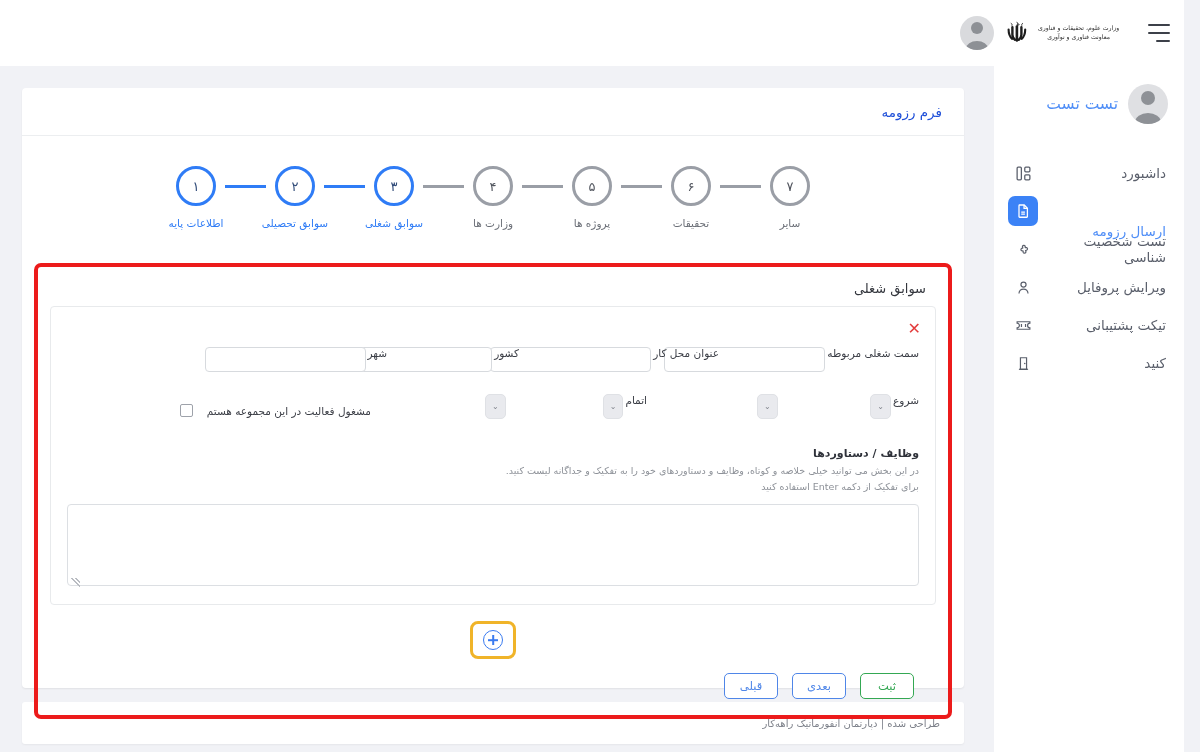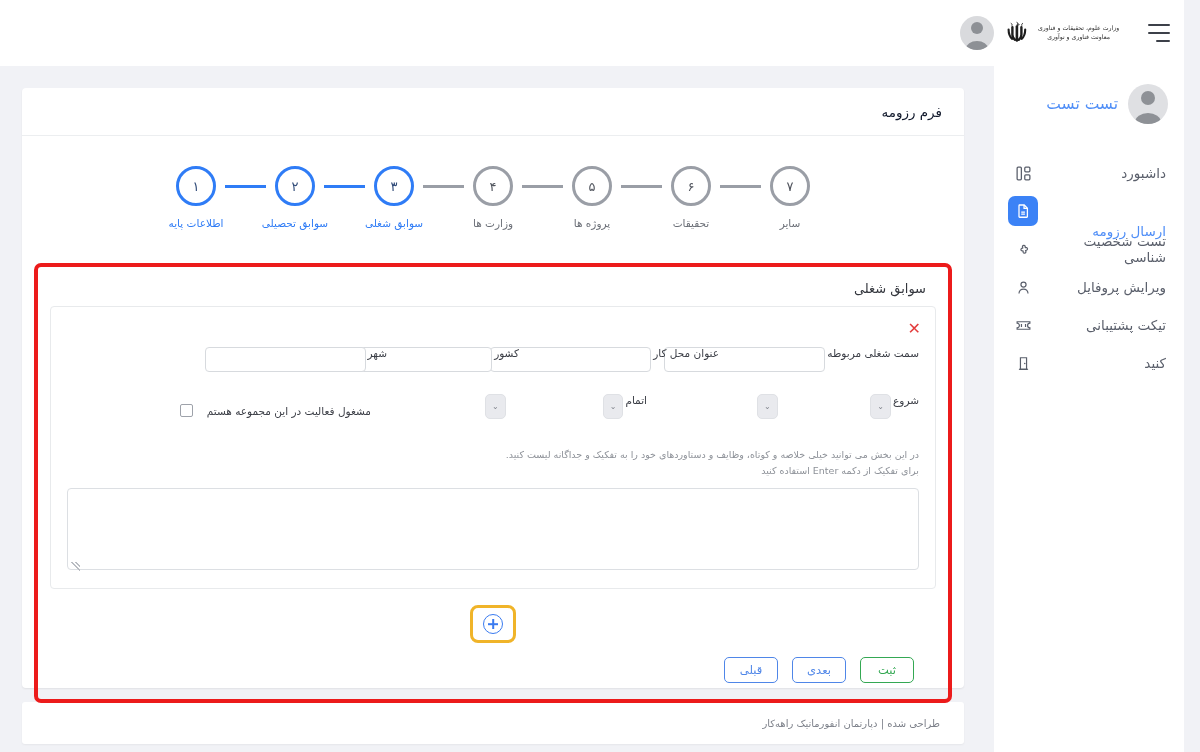--- a/index.html
+++ b/index.html
@@ -123,7 +123,7 @@
     height: 48px; display: flex; align-items: center;
     padding: 0 22px; border-bottom: 1px solid #eceef0;
   }
-  .card-head-title { font-size: 13.5px; color: #0f172a; }
+  .card-head-title { font-size: 13.5px; color: #1d4ed8; }
 
   
   .stepper {

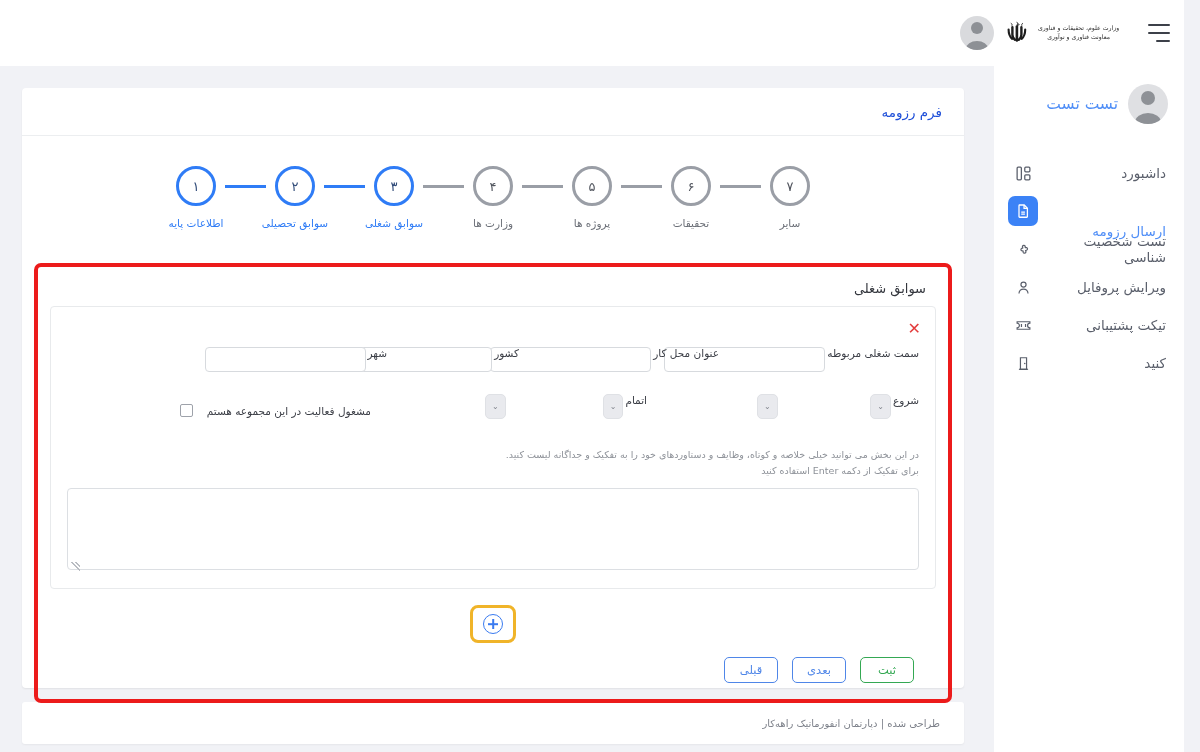--- a/index.html
+++ b/index.html
@@ -465,6 +465,7 @@
 
             
             <div class="duties">
+              <div class="duties-title">وظایف / دستاوردها</div>
               <div class="duties-hint">در این بخش می توانید خیلی خلاصه و کوتاه، وظایف و دستاوردهای خود را به تفکیک و جداگانه لیست کنید.</div>
               <div class="duties-hint">برای تفکیک از دکمه Enter استفاده کنید</div>
               <div class="ta-wrap">

